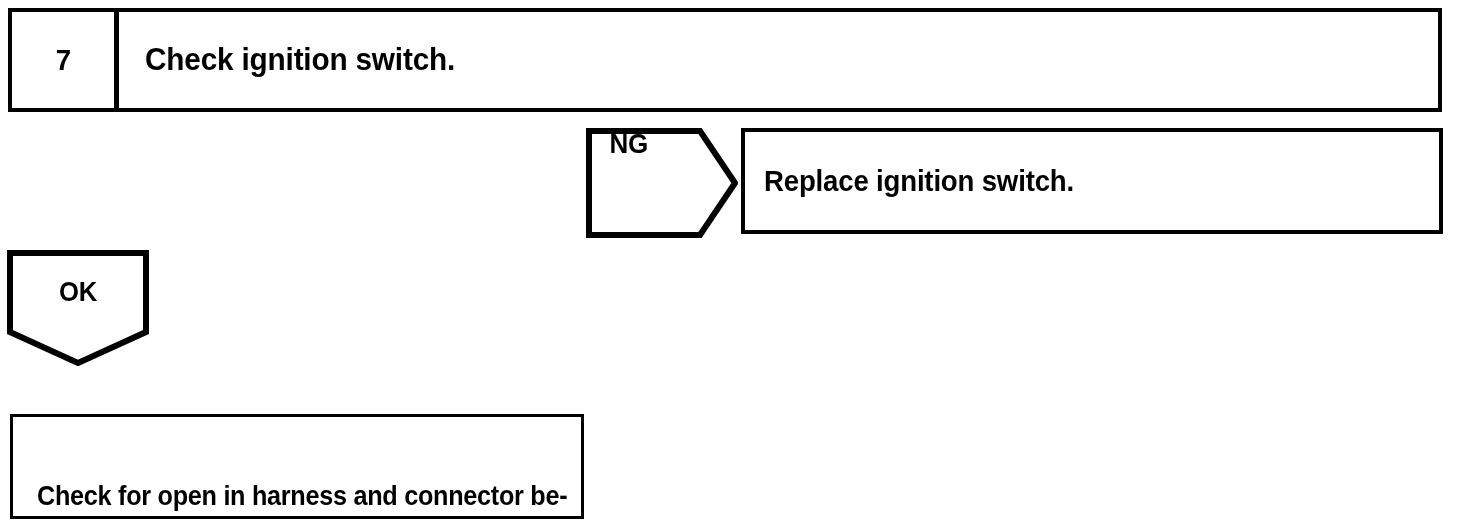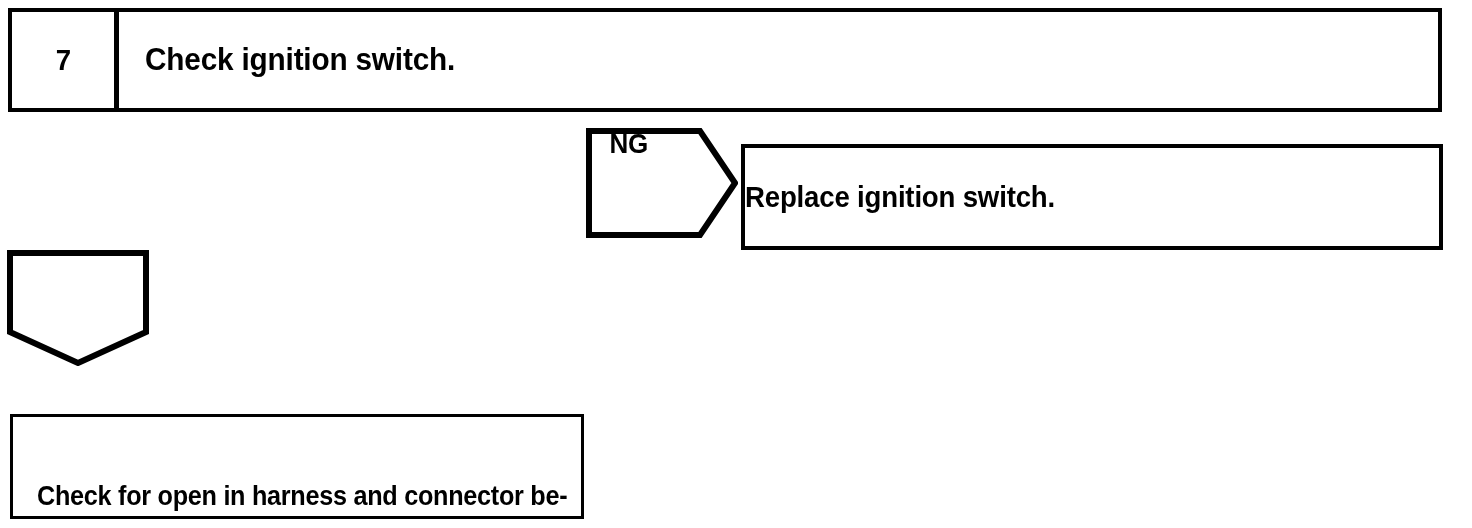--- a/index.html
+++ b/index.html
@@ -105,7 +105,7 @@
     background: #fff;
     display: flex;
     align-items: center;
-    margin-top: 16px;
+    padding-left: 19px;
   }
   .result-text {
     font-size: 30px;

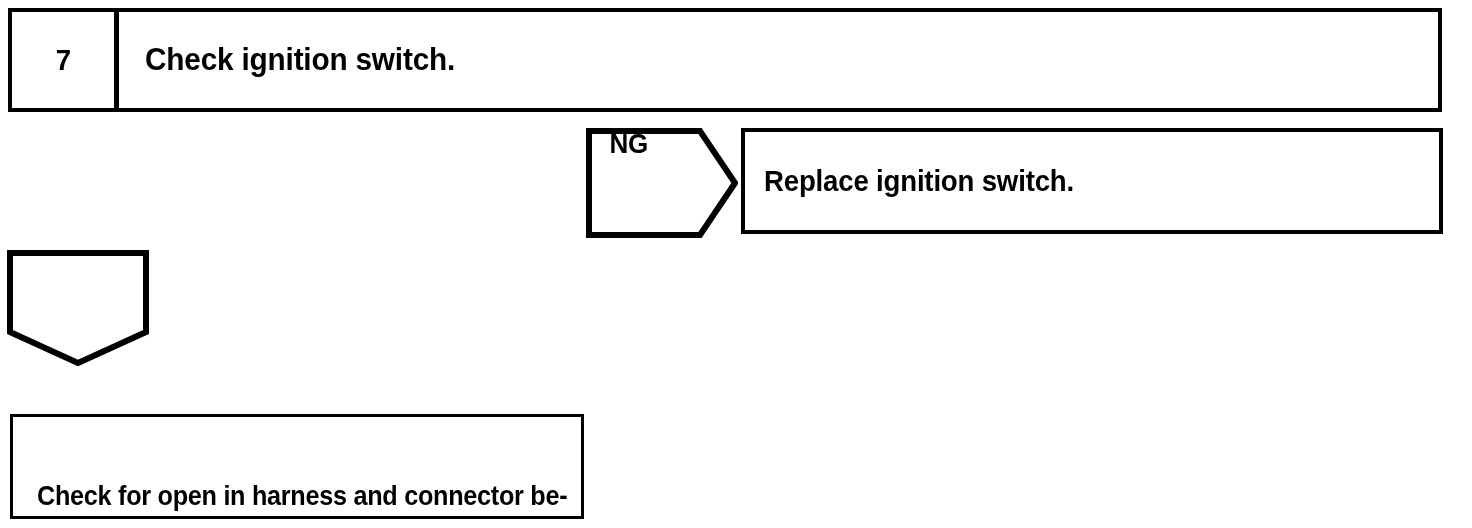--- a/index.html
+++ b/index.html
@@ -201,6 +201,9 @@
       <polygon points="3,3 139,3 139,82 71,113 3,82" fill="#ffffff" stroke="#000000" stroke-width="6" stroke-linejoin="miter"></polygon>
     </svg>
   </div>
+  <div class="ok-label">
+    <span>OK</span>
+  </div>
 
   <div class="final-box">
     <div class="final-text">

